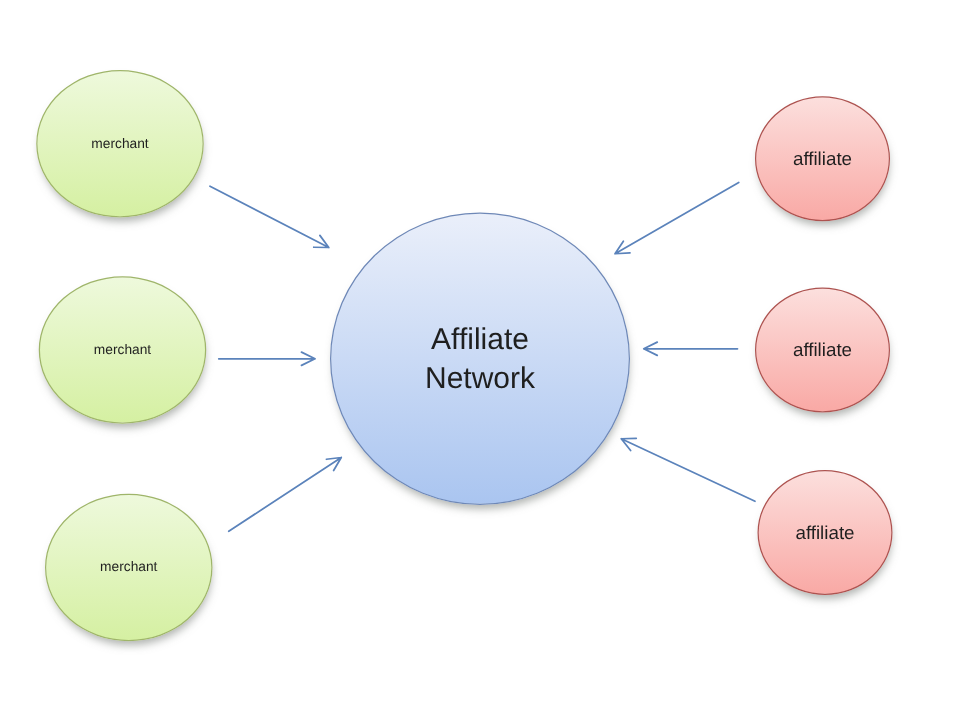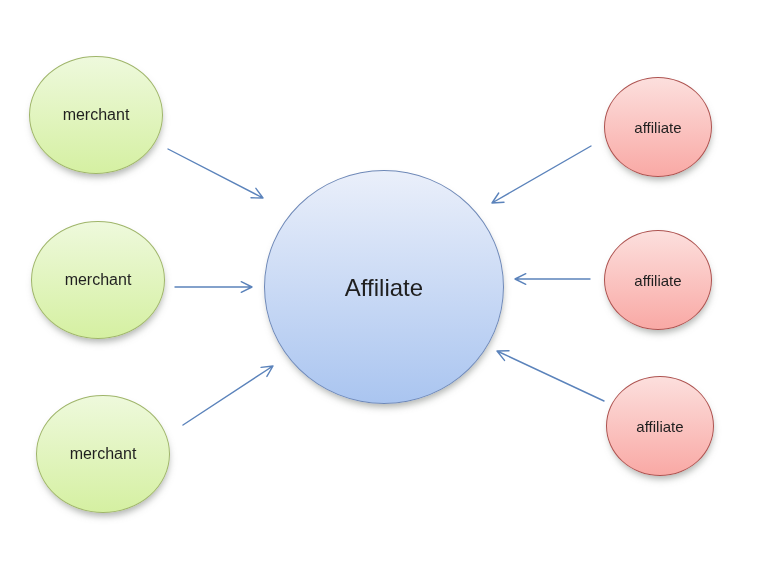--- a/index.html
+++ b/index.html
@@ -44,7 +44,7 @@
       var(--merchant_fill_top, #eef9dc),
       var(--merchant_fill_bottom, #d5f0a2));
     border: 1.5px solid var(--merchant_border, #9fb56a);
-    font-size: 16px;
+    font-size: 11px;
   }
   .node.affiliate {
     width: 106px; height: 98px;

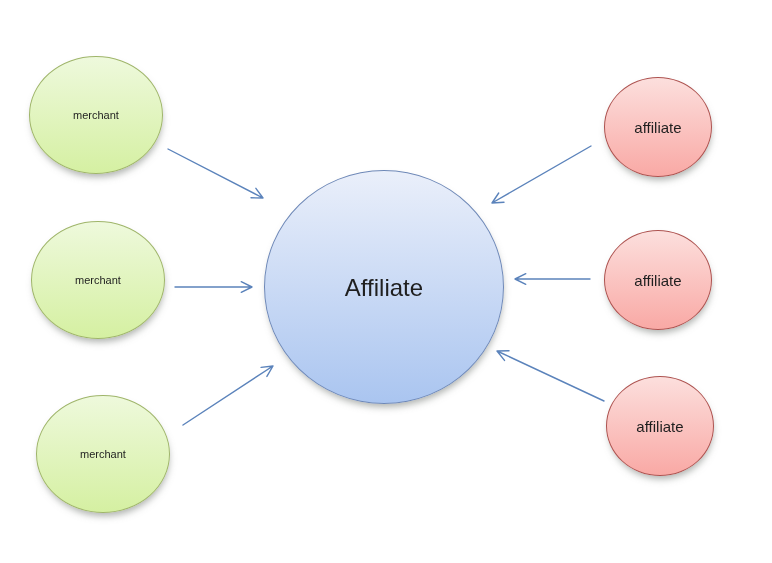--- a/index.html
+++ b/index.html
@@ -103,6 +103,7 @@
   <div class="node center" id="center-node">
     <div class="center-text">
       <span>Affiliate</span>
+      <span>Network</span>
     </div>
   </div>
 

